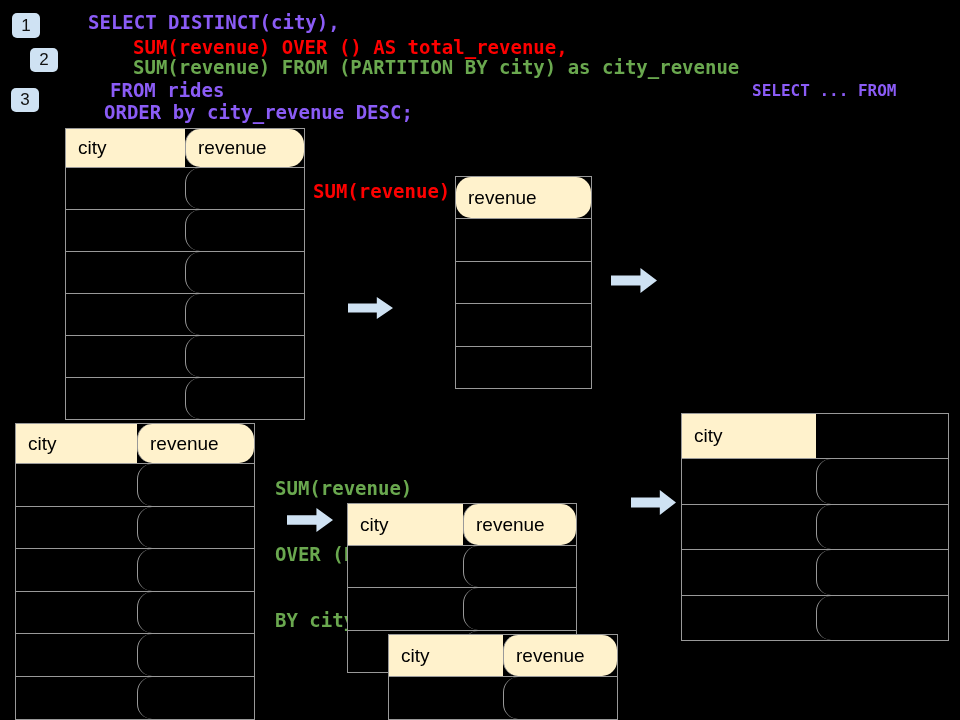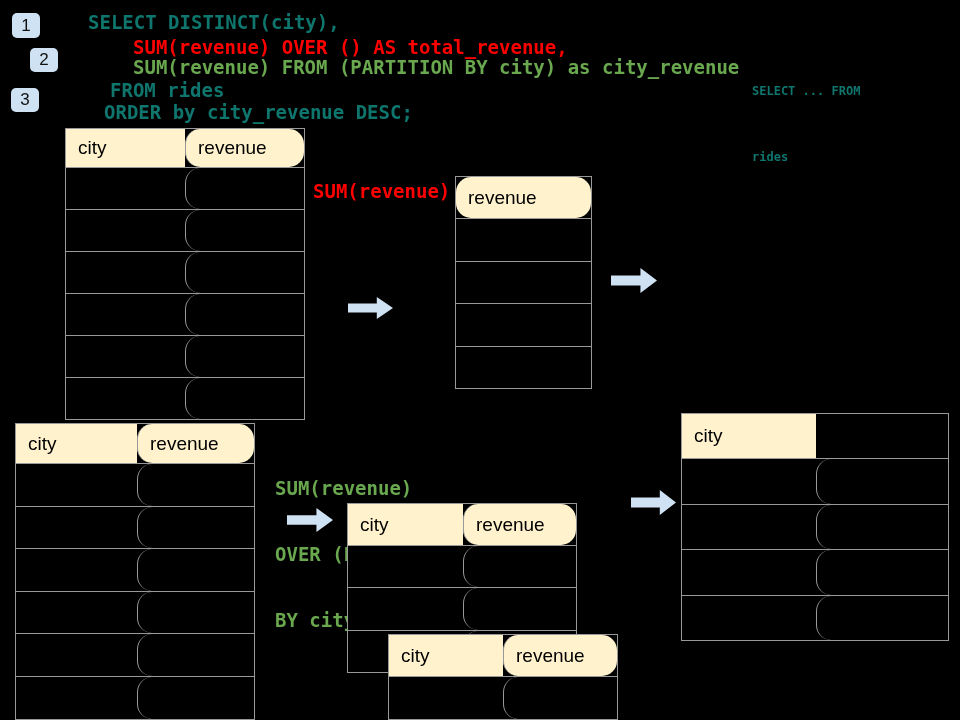--- a/index.html
+++ b/index.html
@@ -32,7 +32,7 @@
     white-space: pre;
   }
   .code.small { font-size: 12px; line-height: 22px; }
-  .purple { color: #0f766e; }
+  .purple { color: #8b5cf6; }
   .red    { color: #fe0000; }
   .green  { color: #6aa84f; }
 

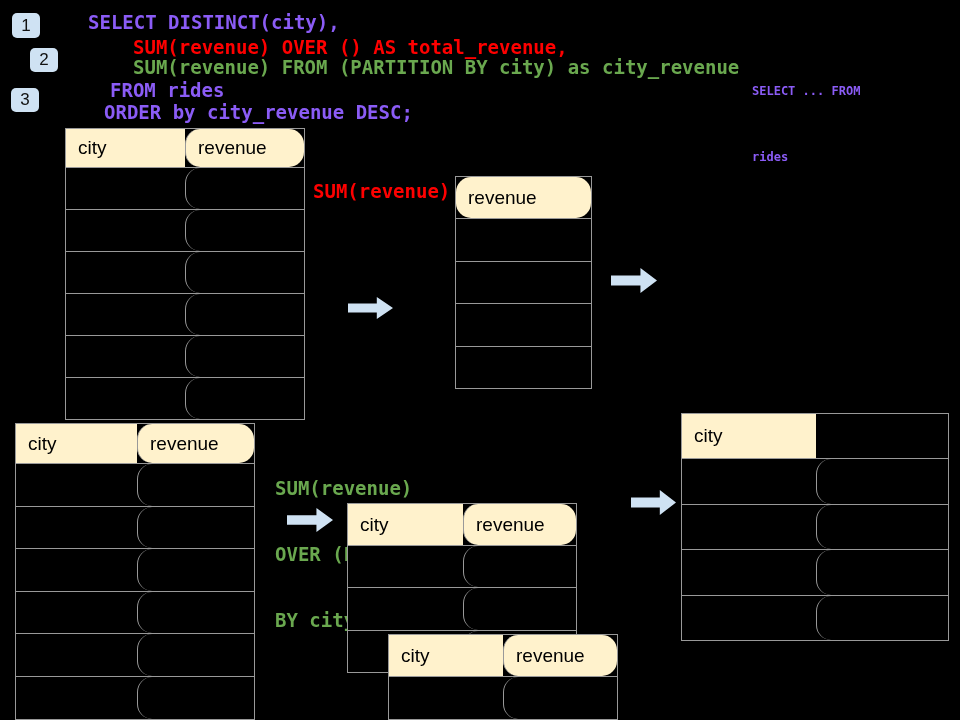--- a/index.html
+++ b/index.html
@@ -31,7 +31,7 @@
     line-height: 22px;
     white-space: pre;
   }
-  .code.small { font-size: 12px; line-height: 22px; }
+  .code.small { font-size: 16px; line-height: 22px; }
   .purple { color: #8b5cf6; }
   .red    { color: #fe0000; }
   .green  { color: #6aa84f; }

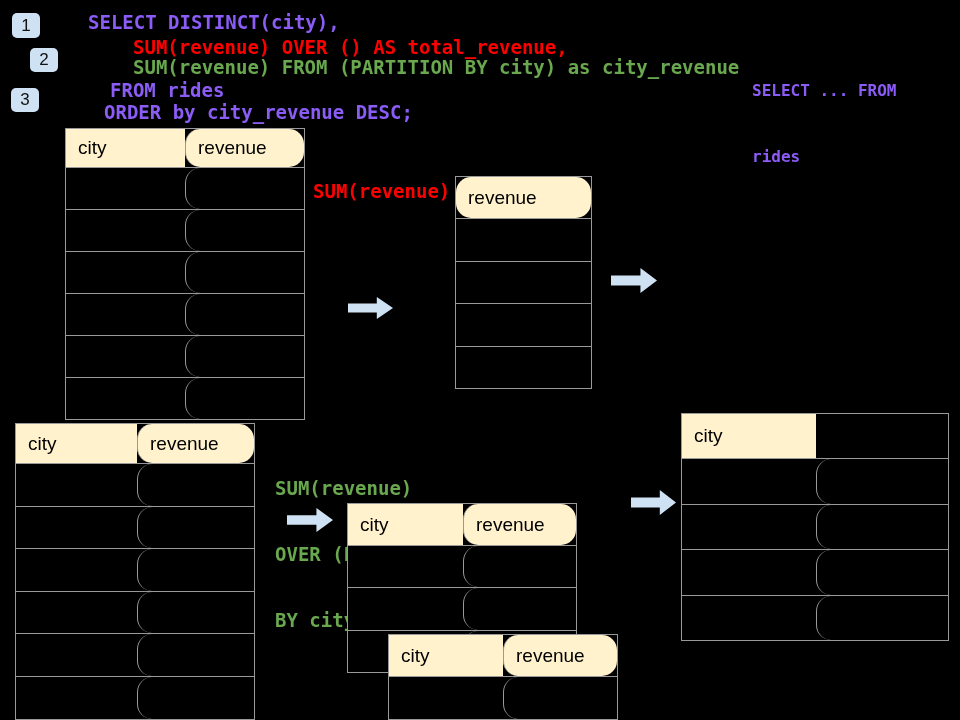--- a/index.html
+++ b/index.html
@@ -81,7 +81,6 @@
 
 <div class="code small purple" style="left:752px; top:36px;">
   <div>SELECT ... FROM</div>
-  <div>rides</div>
 </div>
 
 <div class="code red" style="left:313px; top:136px;">

